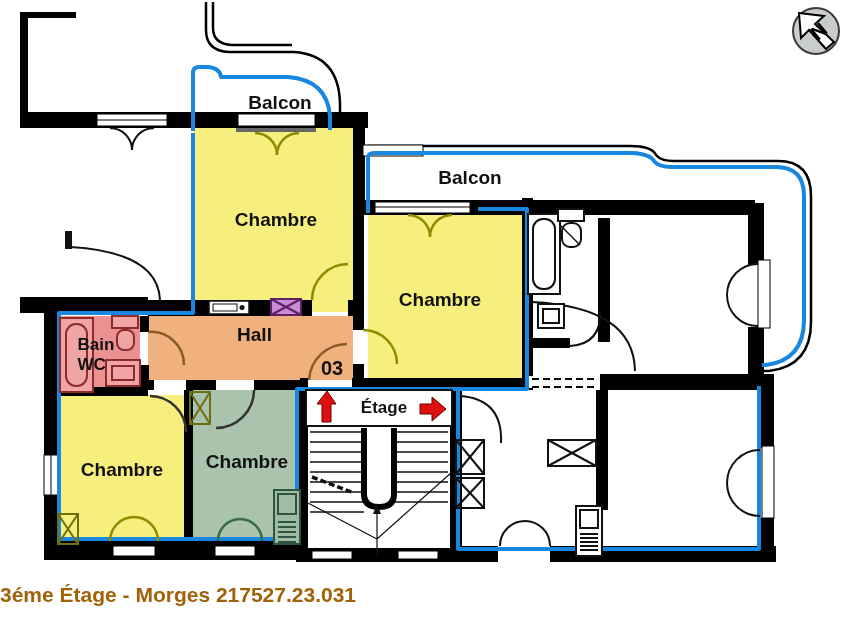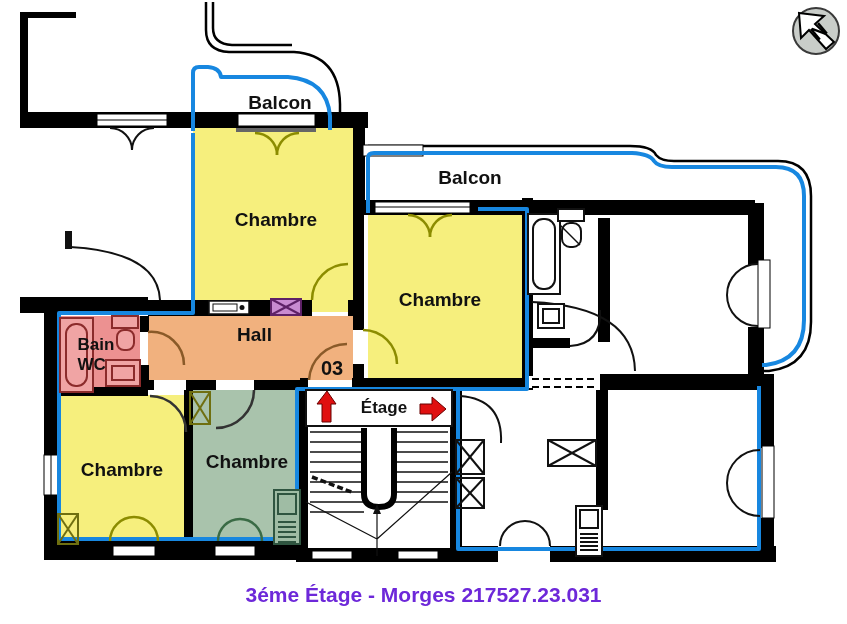--- a/index.html
+++ b/index.html
@@ -11,8 +11,8 @@
   .s17{font-size:17px;}
   .s19{font-size:19px;}
   .s20{font-size:20px;}
-  .caption{position:absolute;left:0;right:0;top:583px;text-align:center;
-           font-size:21px;font-weight:bold;color:#6d28d9;}
+  .caption{position:absolute;left:0;right:0;top:583px;
+           font-size:21px;font-weight:bold;color:#a16207;}
   .compassN{position:absolute;left:806px;top:20px;width:26px;text-align:center;
             font-size:20px;font-weight:bold;color:#000;transform:rotate(-40deg);}
 </style>

